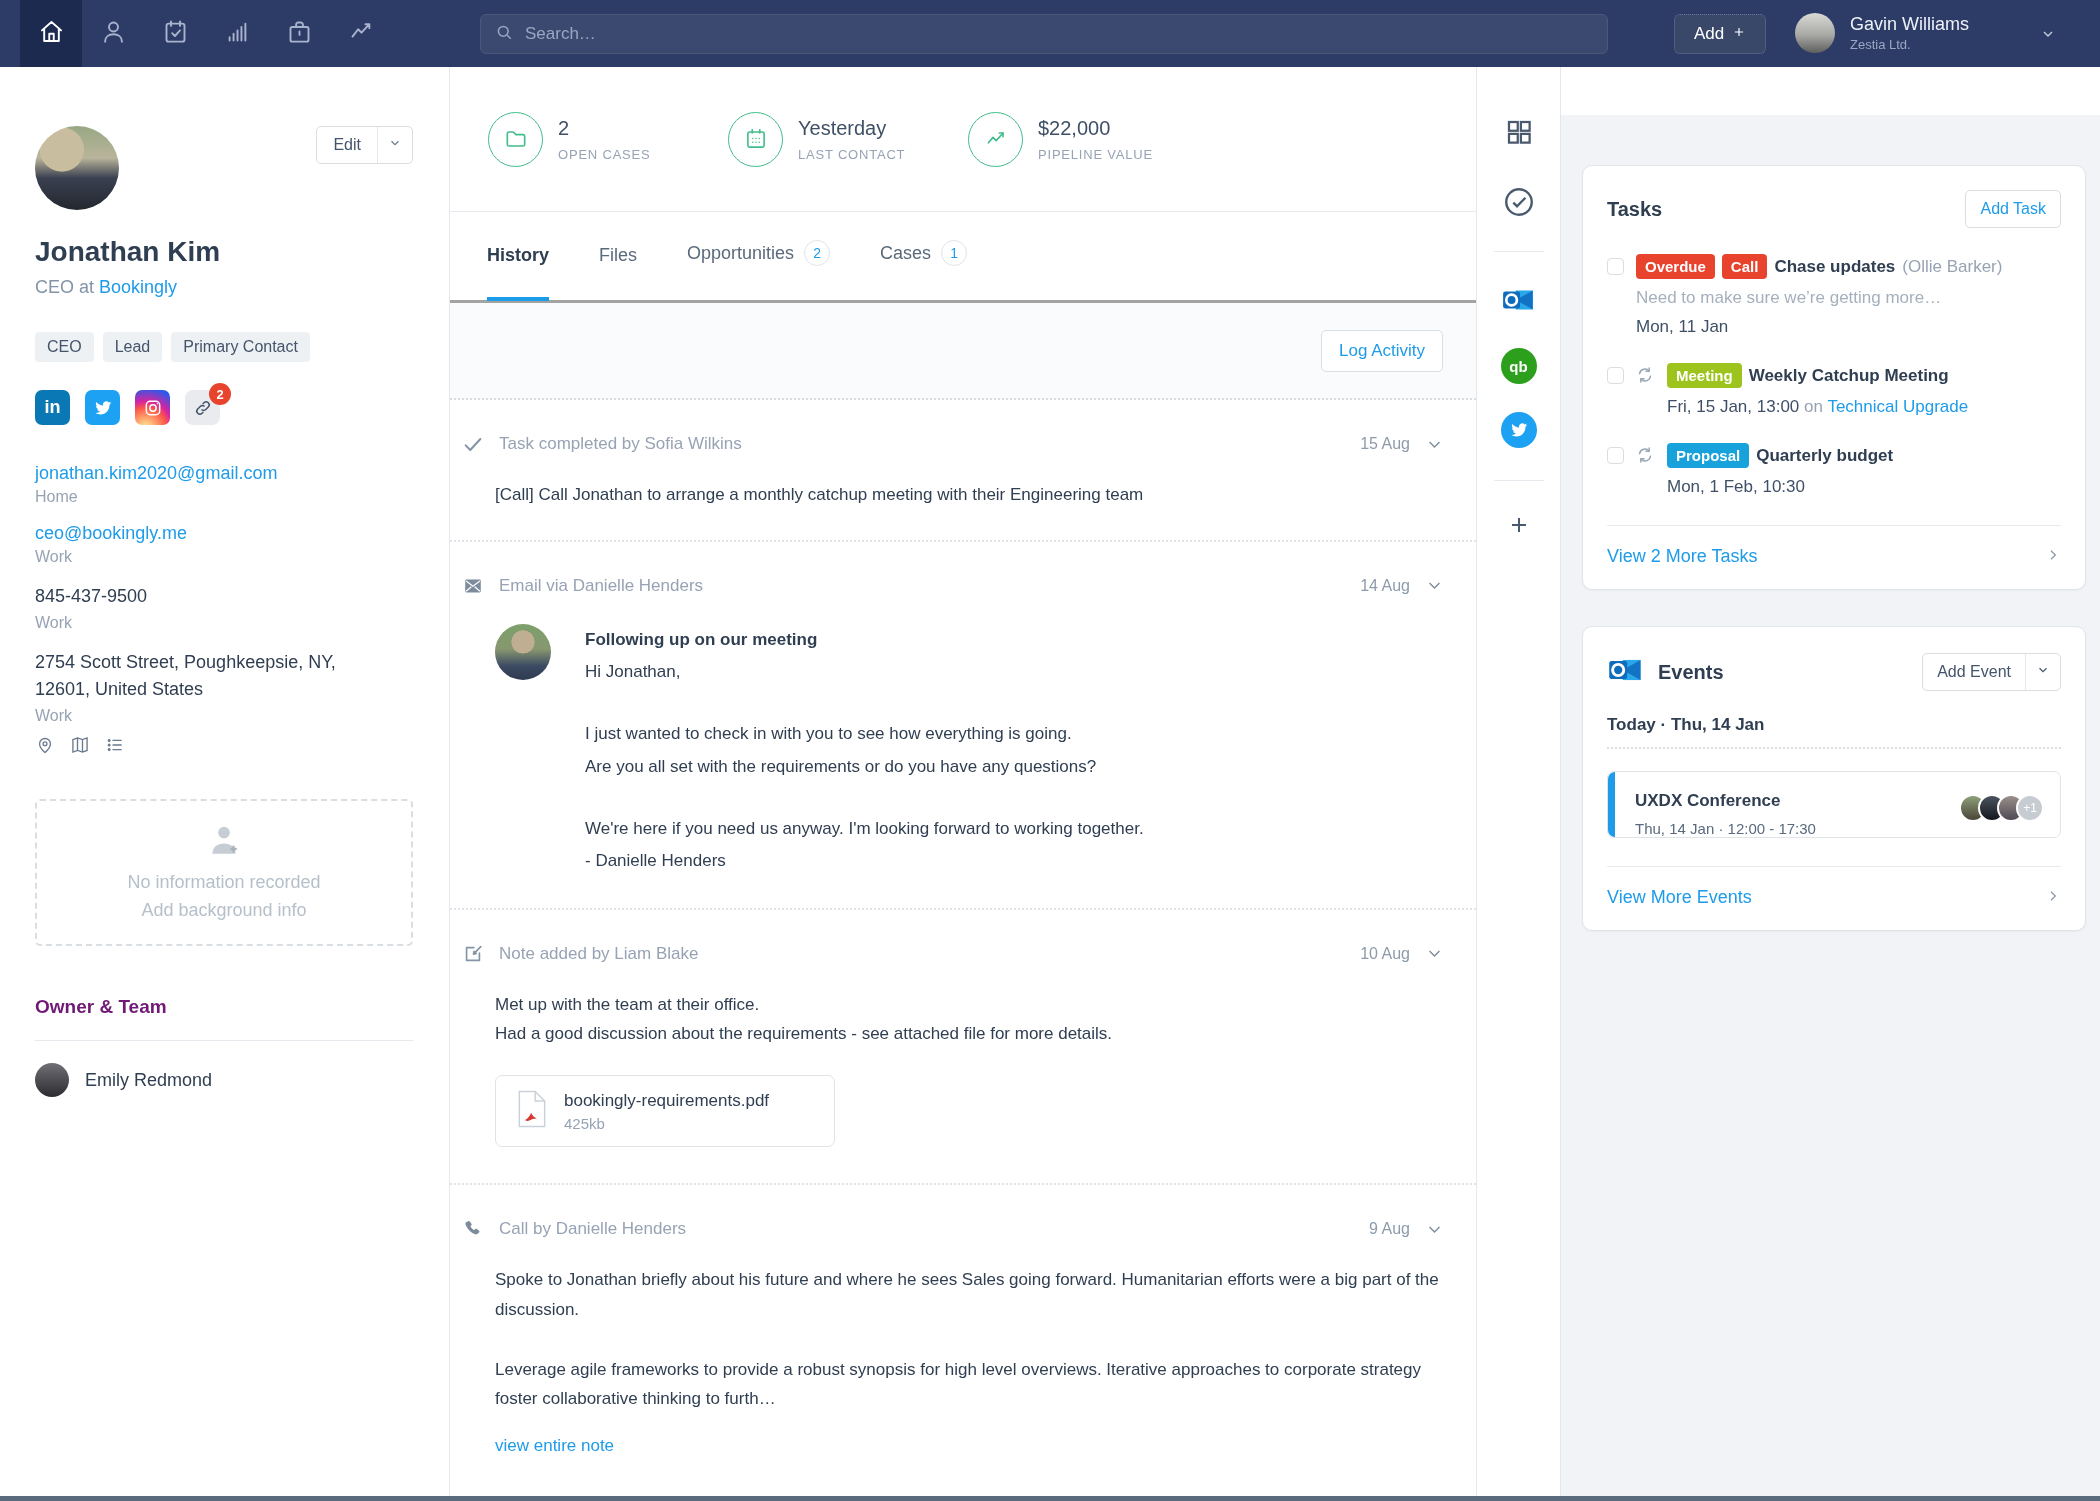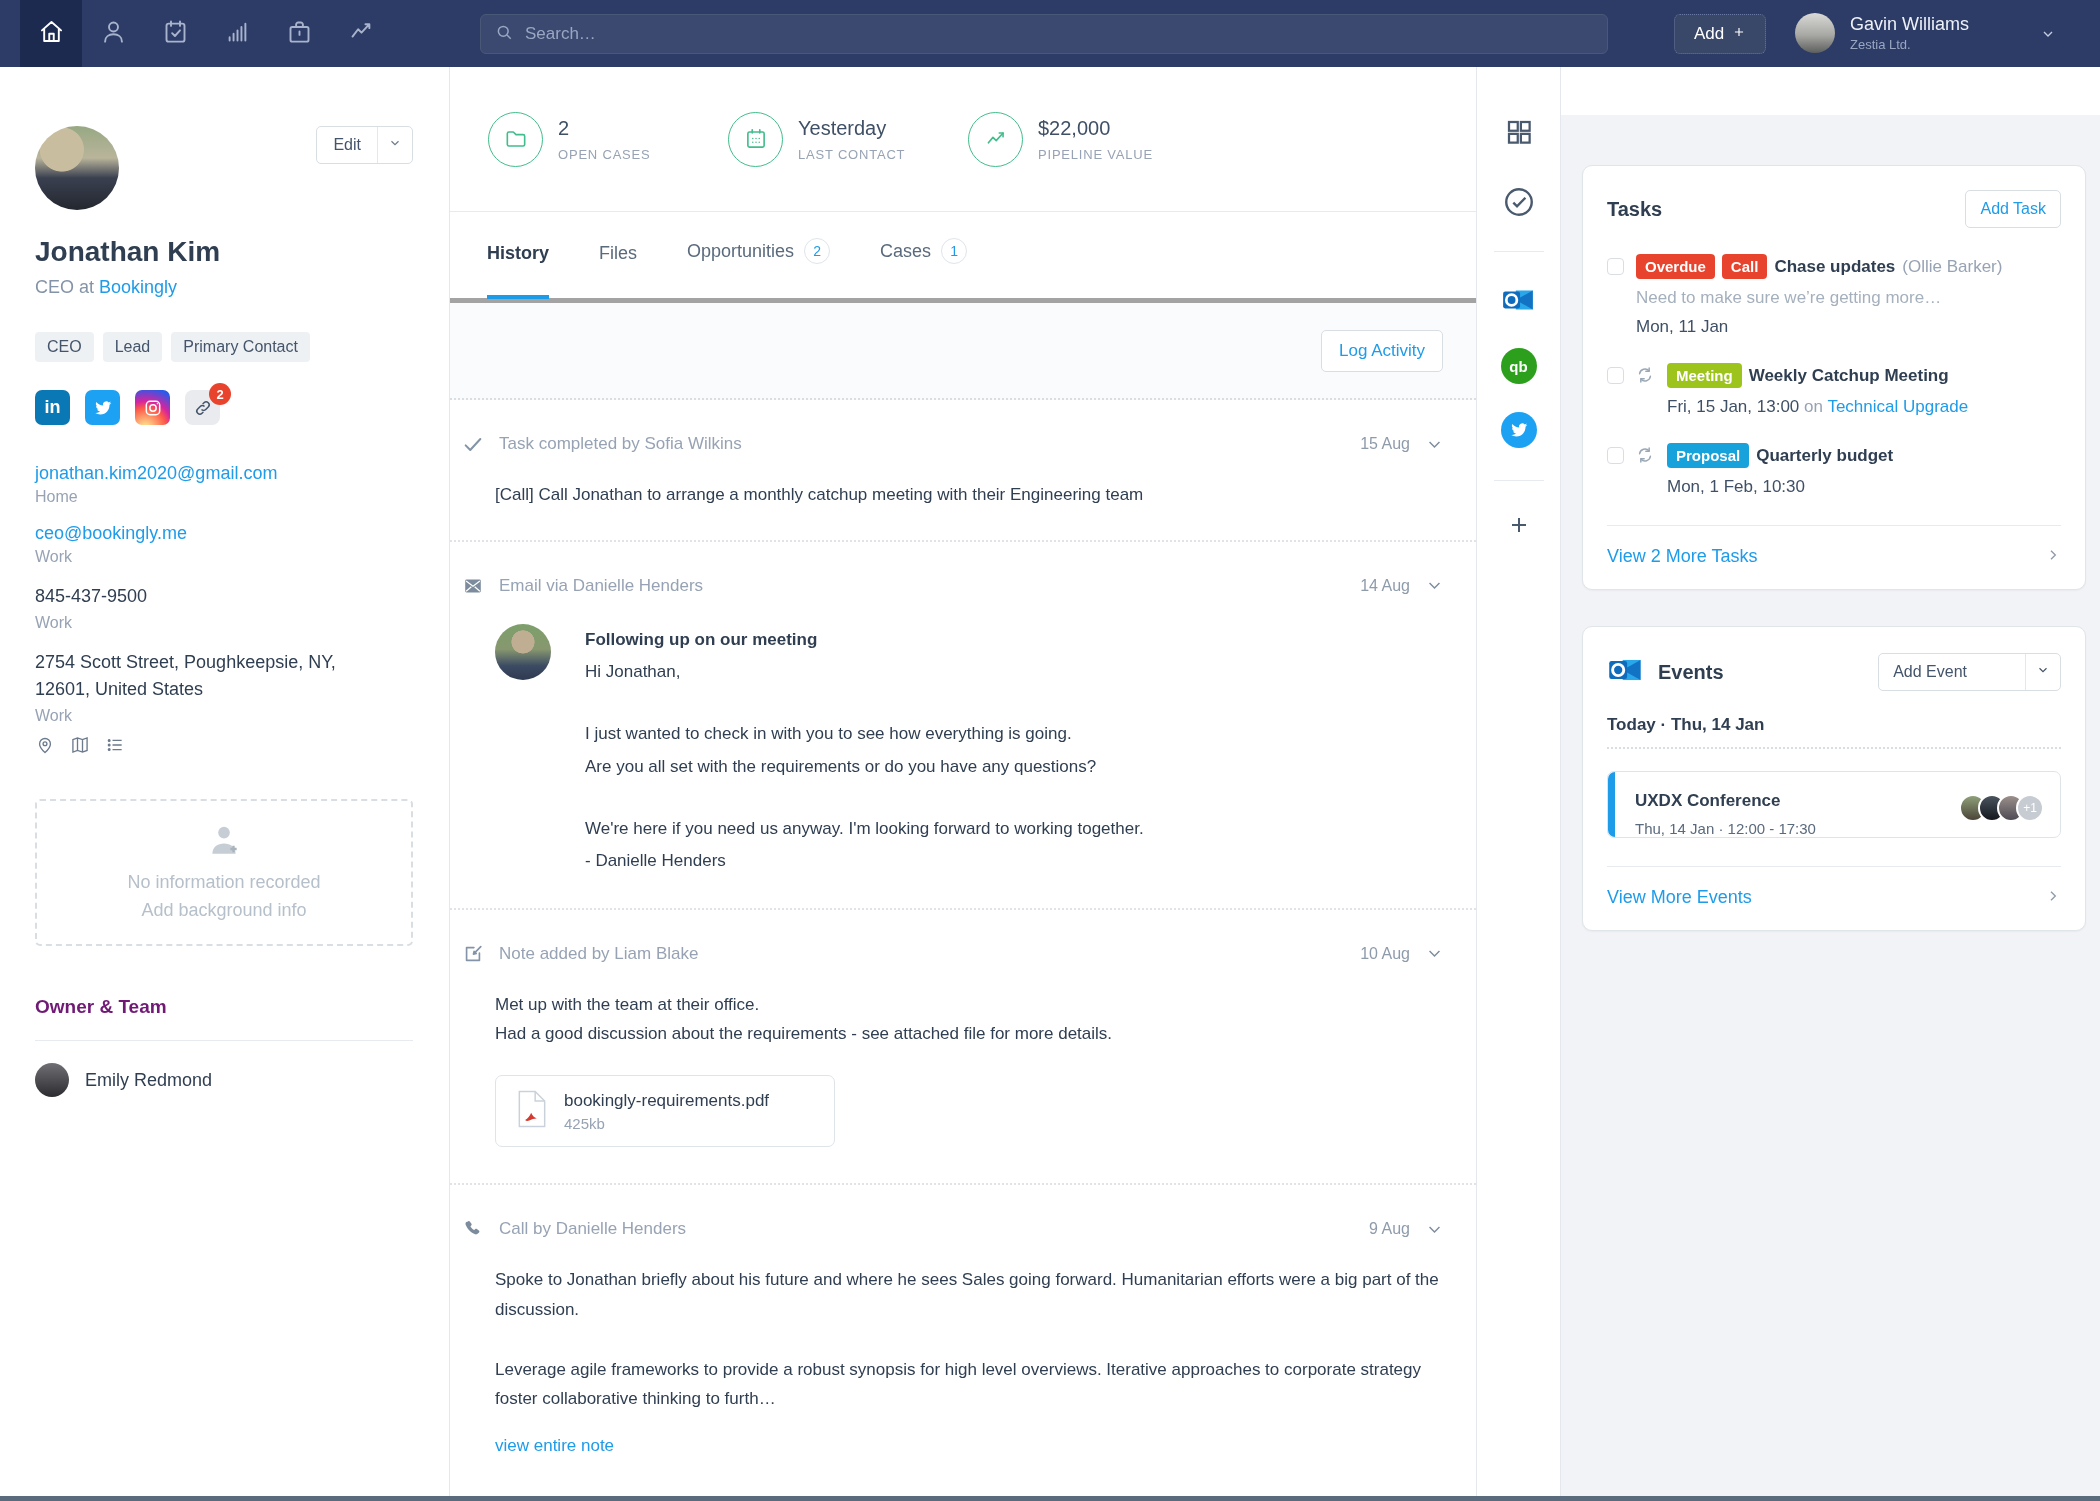--- a/index.html
+++ b/index.html
@@ -93,7 +93,7 @@
   .stat-txt { margin-left:15px; }
   .stat-val { font-size:20px; color:#3f5066; }
   .stat-lab { font-size:13px; letter-spacing:0.8px; color:#97a3b4; margin-top:7px; }
-  .tabs { height:91px; border-bottom:5px solid #a3a3a3; display:flex; align-items:flex-end; padding-left:37px; }
+  .tabs { height:91px; border-bottom:3px solid #a3a3a3; display:flex; align-items:flex-end; padding-left:37px; }
   .tab { position:relative; margin-right:50px; padding-bottom:34px; font-size:18px; color:#5a6a7d;
     display:flex; align-items:center; cursor:pointer; }
   .tab.active { color:#2f3e51; font-weight:bold; }

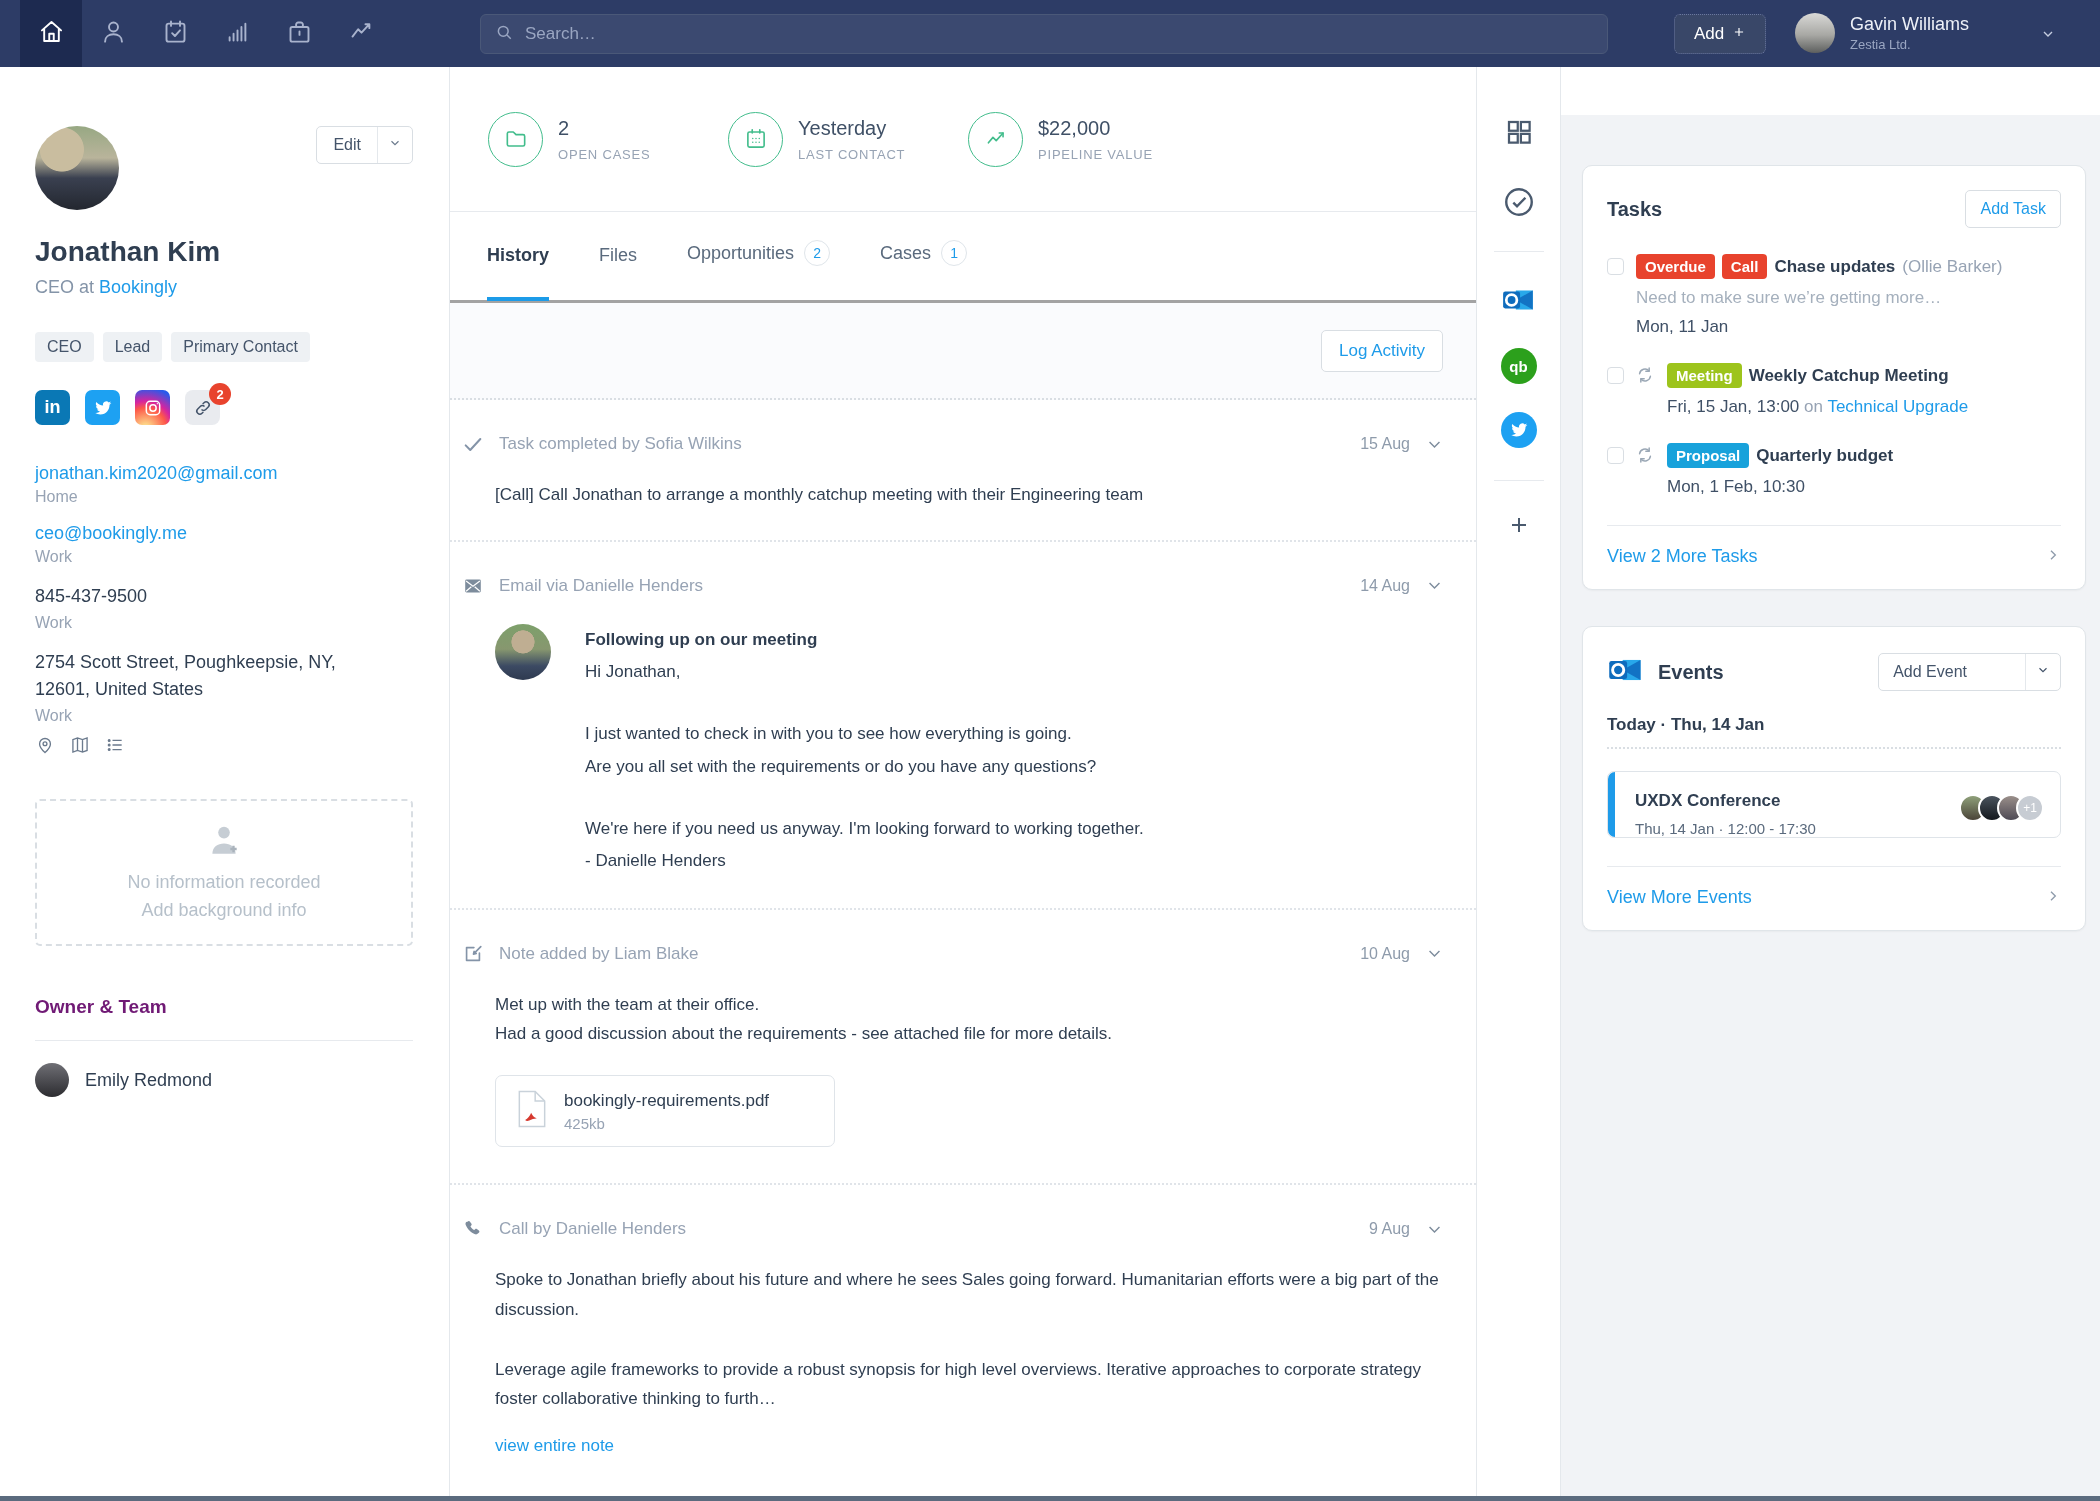--- a/index.html
+++ b/index.html
@@ -151,7 +151,7 @@
   .card-title { font-size:20px; font-weight:bold; color:#2f3e51; }
   .mini-btn { background:#fff; border:1px solid #d9dee3; border-radius:5px; padding:9px 14px;
     color:#1e9be9; font-size:16px; cursor:pointer; }
-  .split-btn { display:flex; border:1px solid #d9dee3; border-radius:5px; overflow:hidden; background:#fff; cursor:pointer;gap:44px; }
+  .split-btn { display:flex; border:1px solid #d9dee3; border-radius:5px; overflow:hidden; background:#fff; cursor:pointer; }
   .split-btn .sb-main { padding:9px 14px; font-size:16px; color:#44546a; }
   .split-btn .sb-caret { padding:9px 10px; border-left:1px solid #e4e8ec; display:flex; align-items:center; }
   .split-btn svg { width:14px; height:14px; stroke:#44546a; stroke-width:2; fill:none; }

